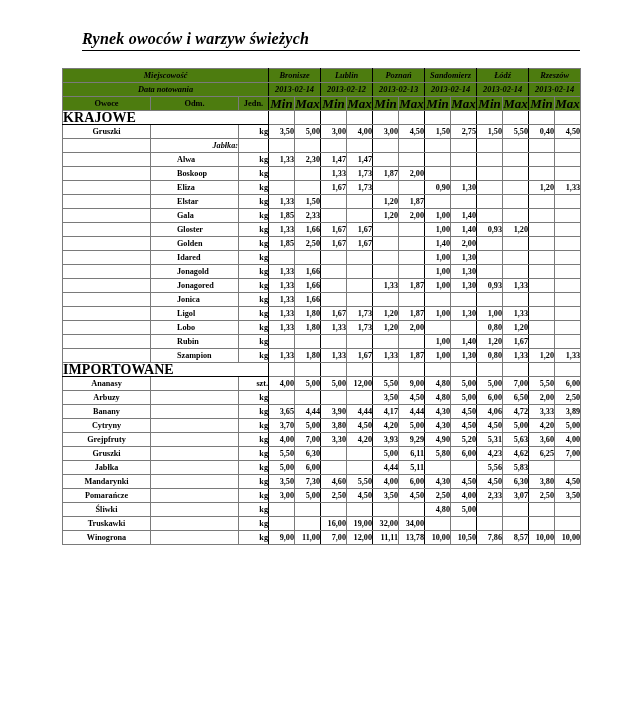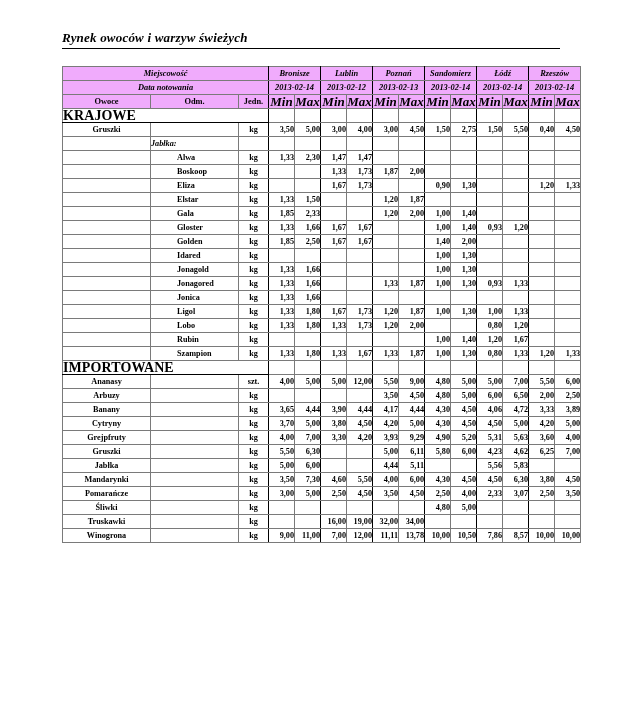--- a/index.html
+++ b/index.html
@@ -25,12 +25,13 @@
     font-family: "Liberation Serif", serif;
     font-style: italic;
     font-weight: bold;
-    font-size: 13px;
+    font-size: 16px;
     letter-spacing: 0.2px;
     padding-bottom: 2px;
     border-bottom: 1.3px solid #000;
     width: 498px;
     margin-bottom: 17px;
+    margin-left: 20px;
   }
   table.rates {
     border-collapse: collapse;

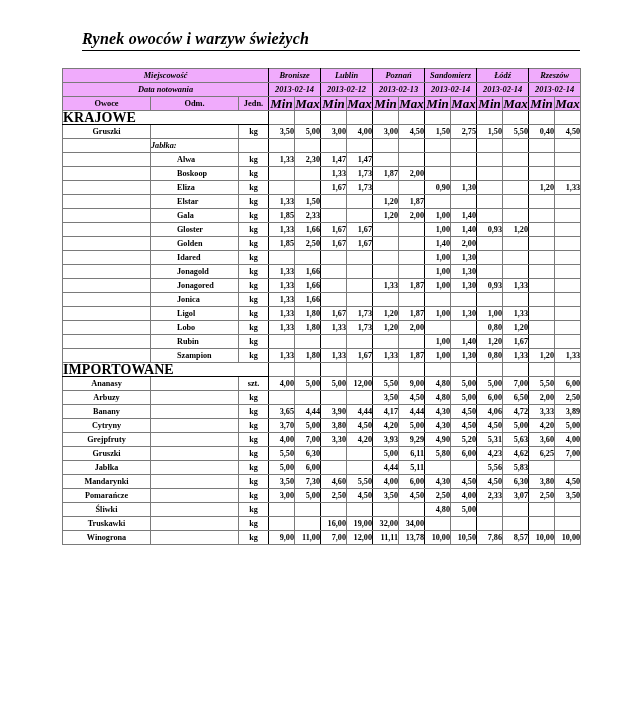--- a/index.html
+++ b/index.html
@@ -69,7 +69,7 @@
     font-weight: bold;
     font-size: 13px;
   }
-  tr.header-row td { background: #f0abfc; }
+  tr.header-row td { background: #4d7c0f; }
   .thick-b td { border-bottom: 1.4px solid #000; }
   .thick-r { border-right: 1.4px solid #000 !important; }
   .sec-head td {

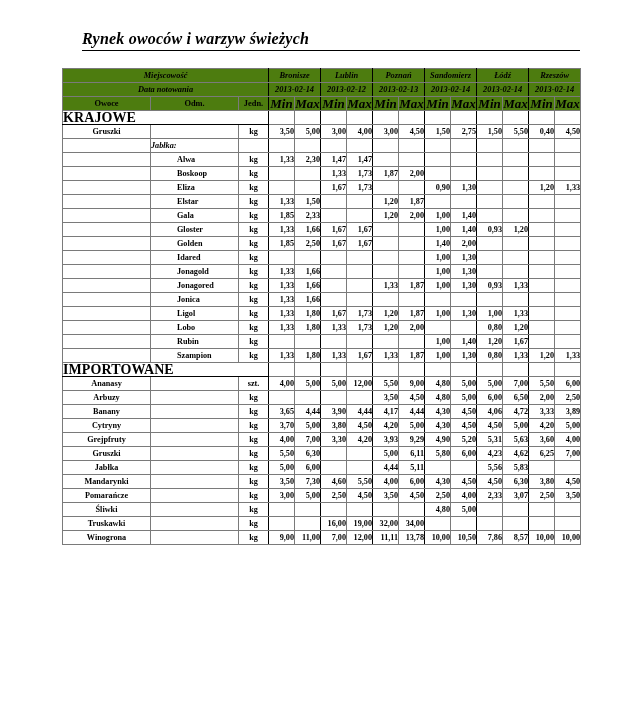--- a/index.html
+++ b/index.html
@@ -95,7 +95,7 @@
   }
   .jedn-cell {
     padding-left: 2px;
-    text-align: center;
+    text-align: right;
   }
   .num {
     text-align: right;

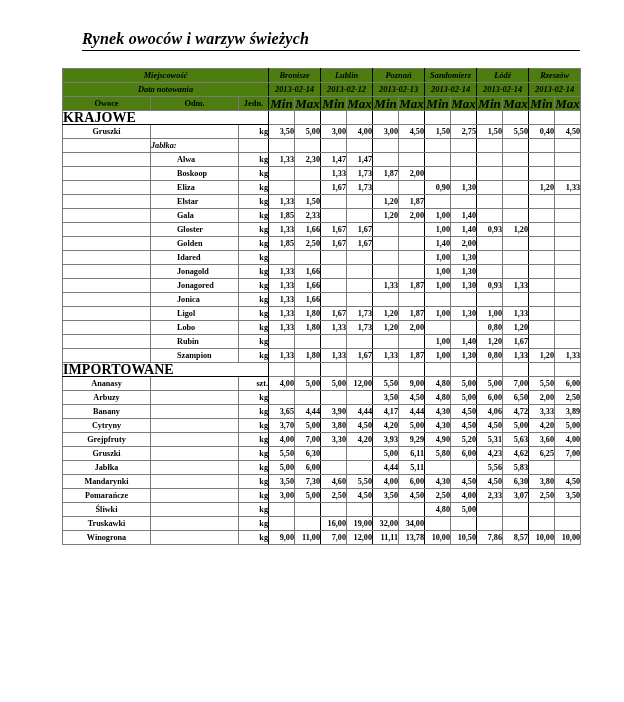--- a/index.html
+++ b/index.html
@@ -92,6 +92,7 @@
     font-style: italic;
     font-weight: bold;
     padding-left: 24px;
+    text-align: right;
   }
   .jedn-cell {
     padding-left: 2px;

